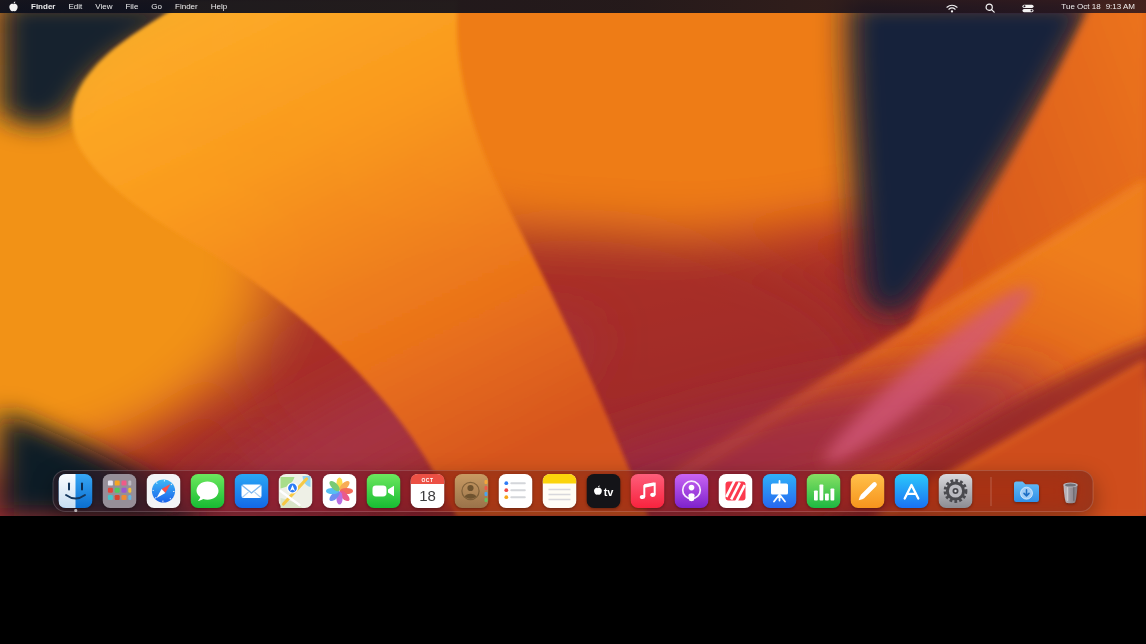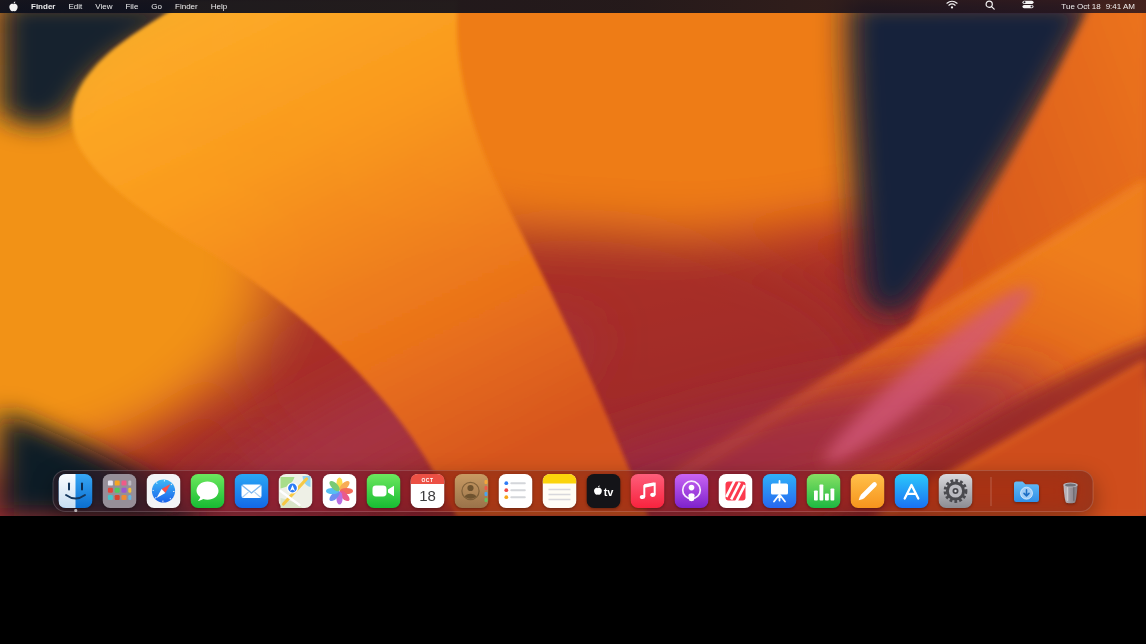--- a/index.html
+++ b/index.html
@@ -14,7 +14,7 @@
     background:linear-gradient(to right,rgba(13,16,29,.94) 0%,rgba(15,15,27,.9) 55%,rgba(40,21,29,.85) 100%);
     color:rgba(255,255,255,.92);font-size:8px;line-height:13px;}
   .mb-left{display:flex;align-items:center;gap:13px;}
-  .mb-right{display:flex;align-items:flex-start;gap:27px;}
+  .mb-right{display:flex;align-items:flex-end;gap:27px;}
   .mi{white-space:nowrap;cursor:default;}
   .mi.active{font-weight:bold;}
   .mb-ic{display:flex;align-items:center;}

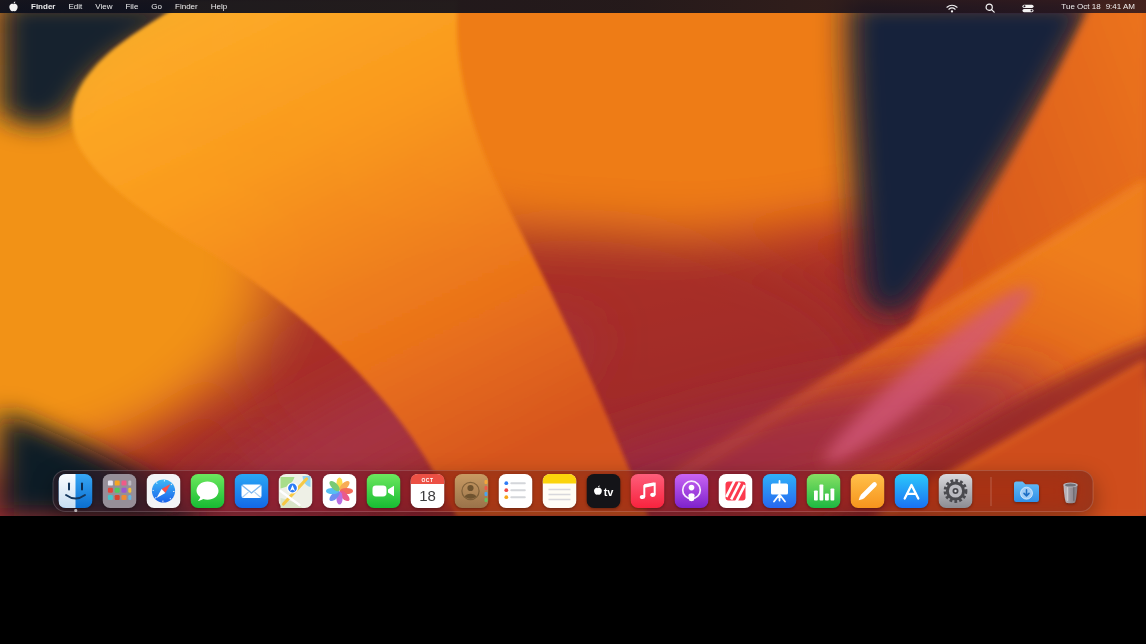--- a/index.html
+++ b/index.html
@@ -169,7 +169,7 @@
       </span>
       <span class="clockgrp">
         <span class="clock">Tue Oct 18</span>
-        <span class="clock">9:41 AM</span>
+        <span class="clock">9:13 AM</span>
       </span>
     </div>
   </header>

